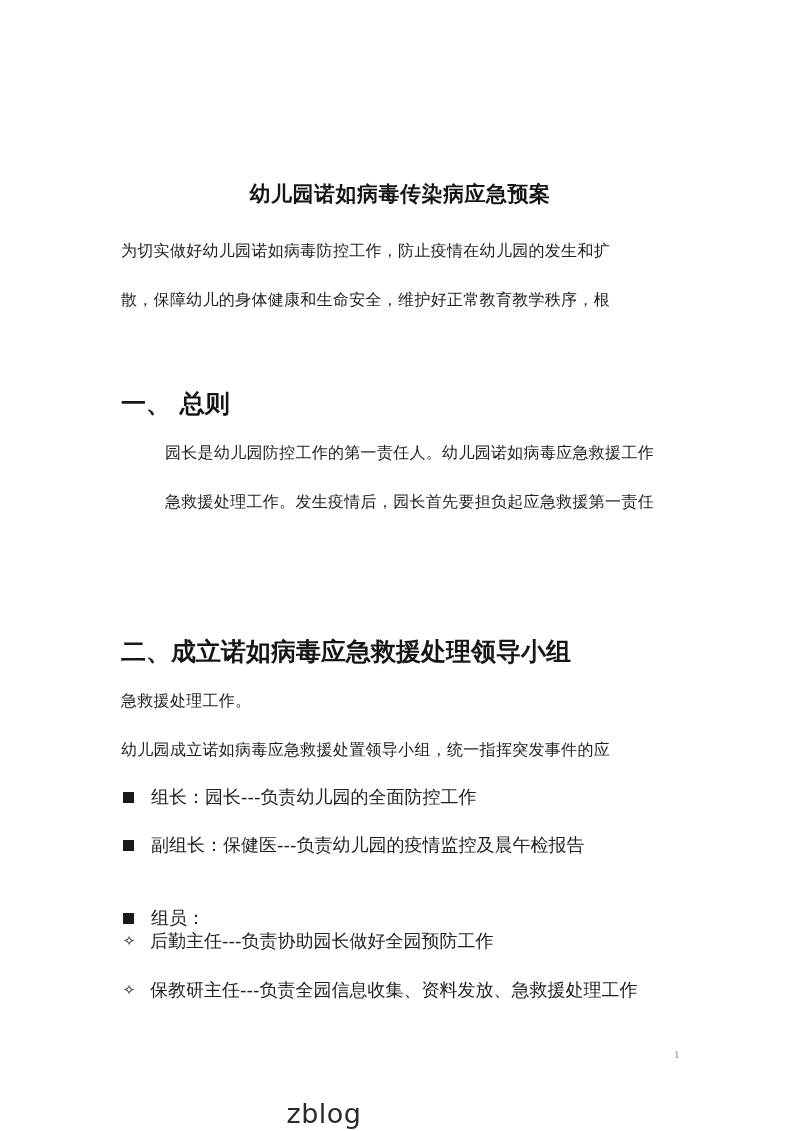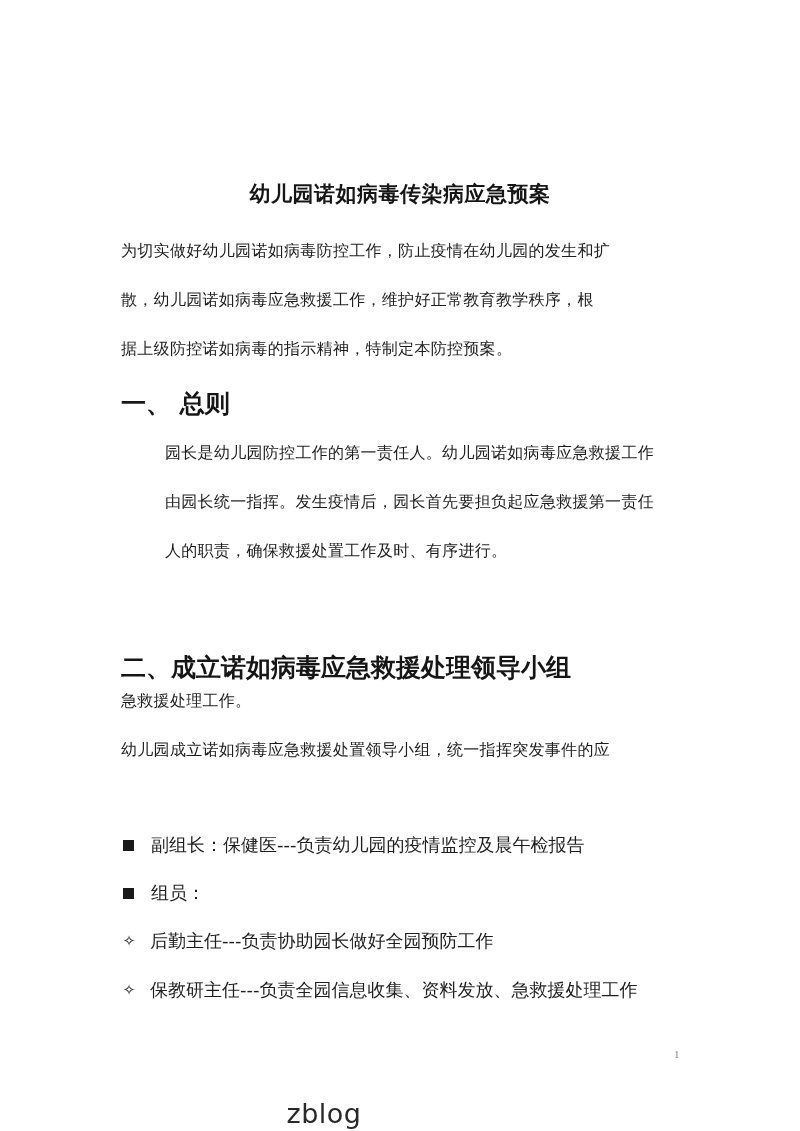--- a/index.html
+++ b/index.html
@@ -110,7 +110,7 @@
 
   <div class="para" style="top:226px;">
     <span class="line">为切实做好幼儿园诺如病毒防控工作，防止疫情在幼儿园的发生和扩</span>
-    <span class="line">散，幼儿园诺如病毒应急救援工作，维护好正常教育教学秩序，根</span>
+    <span class="line">散，保障幼儿的身体健康和生命安全，维护好正常教育教学秩序，根</span>
     <span class="line">据上级防控诺如病毒的指示精神，特制定本防控预案。</span>
   </div>
 

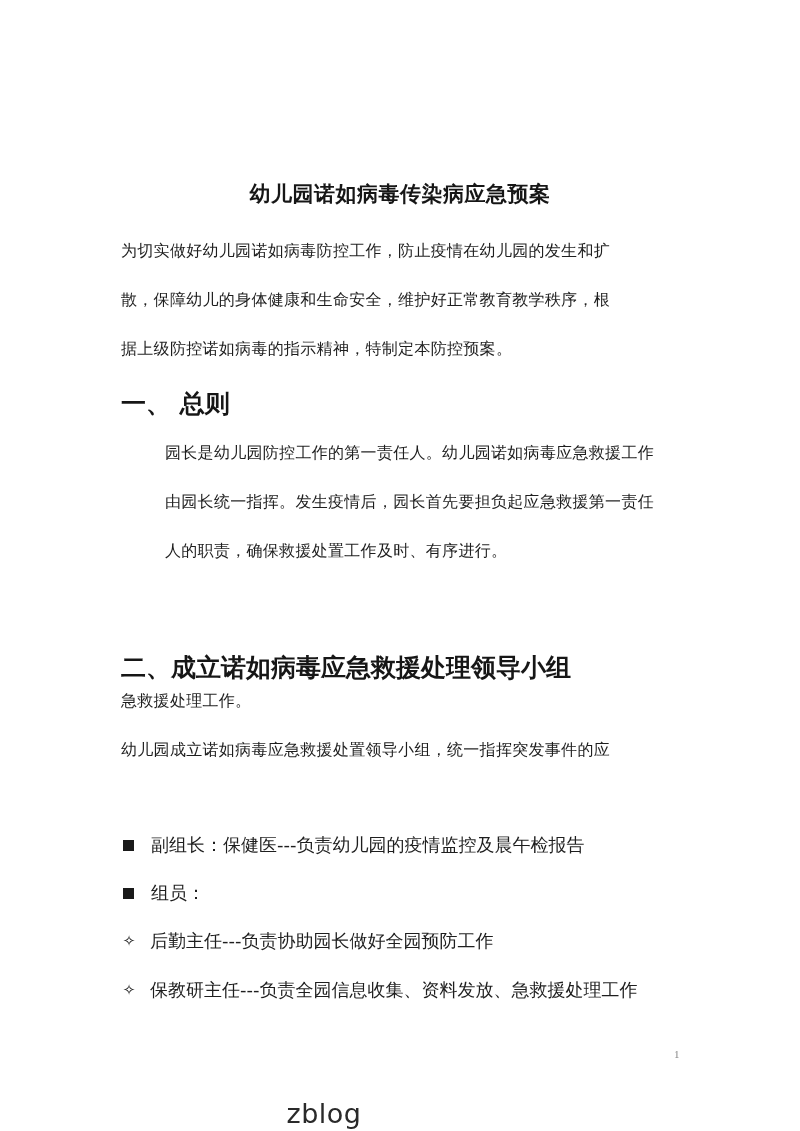--- a/index.html
+++ b/index.html
@@ -111,7 +111,6 @@
   <div class="para" style="top:226px;">
     <span class="line">为切实做好幼儿园诺如病毒防控工作，防止疫情在幼儿园的发生和扩</span>
     <span class="line">散，保障幼儿的身体健康和生命安全，维护好正常教育教学秩序，根</span>
-    <span class="line">据上级防控诺如病毒的指示精神，特制定本防控预案。</span>
   </div>
 
   <div class="heading" style="top:387px;">一、 总则</div>

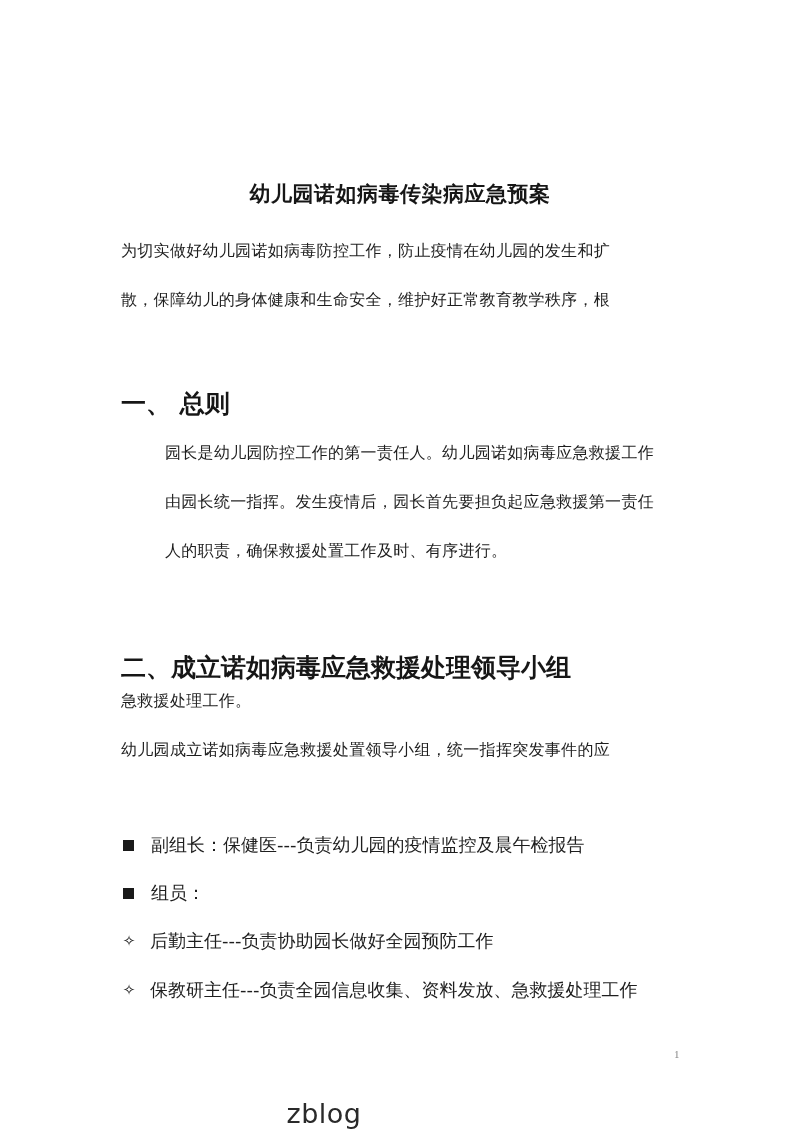--- a/index.html
+++ b/index.html
@@ -117,7 +117,7 @@
 
   <div class="para" style="top:428px;margin-left:44px;">
     <span class="line">园长是幼儿园防控工作的第一责任人。幼儿园诺如病毒应急救援工作</span>
-    <span class="line">由园长统一指挥。发生疫情后，园长首先要担负起应急救援第一责任</span>
+    <span class="line">急救援处理工作。发生疫情后，园长首先要担负起应急救援第一责任</span>
     <span class="line">人的职责，确保救援处置工作及时、有序进行。</span>
   </div>
 

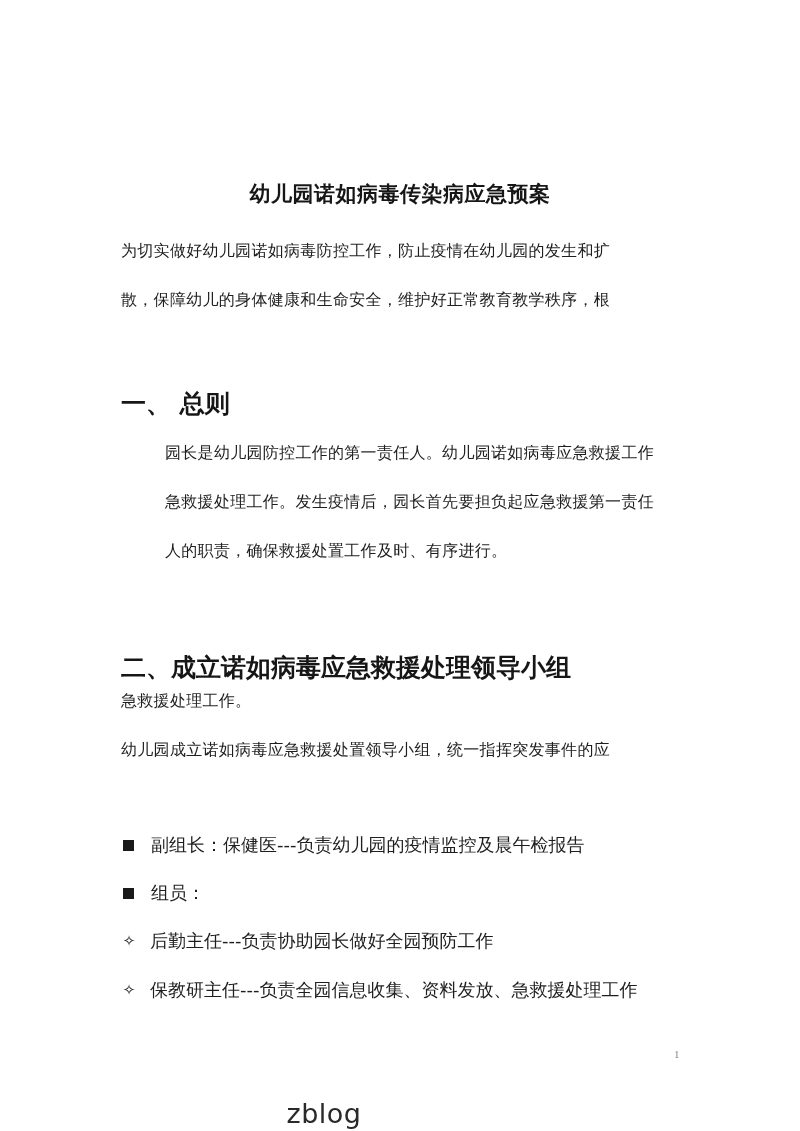--- a/index.html
+++ b/index.html
@@ -118,7 +118,6 @@
   <div class="para" style="top:428px;margin-left:44px;">
     <span class="line">园长是幼儿园防控工作的第一责任人。幼儿园诺如病毒应急救援工作</span>
     <span class="line">急救援处理工作。发生疫情后，园长首先要担负起应急救援第一责任</span>
-    <span class="line">人的职责，确保救援处置工作及时、有序进行。</span>
   </div>
 
   <div class="heading" style="top:635px;margin-top:16px;">二、成立诺如病毒应急救援处理领导小组</div>

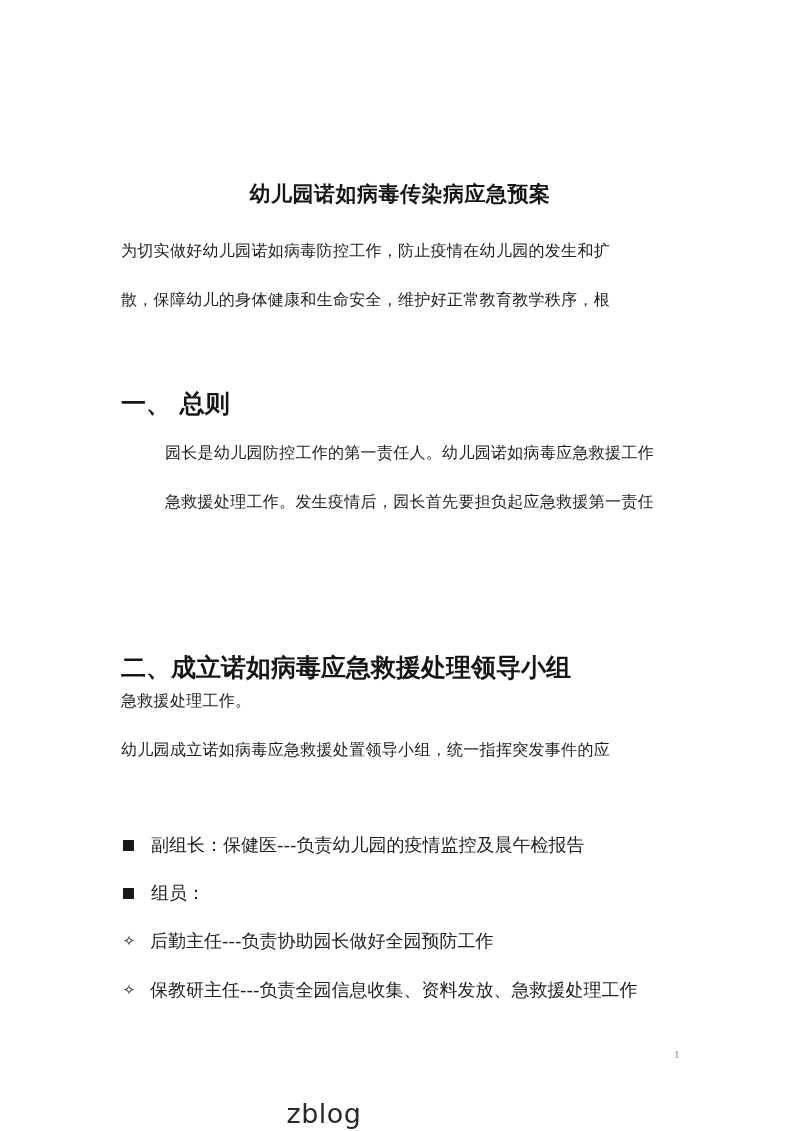--- a/index.html
+++ b/index.html
@@ -120,7 +120,7 @@
     <span class="line">急救援处理工作。发生疫情后，园长首先要担负起应急救援第一责任</span>
   </div>
 
-  <div class="heading" style="top:635px;margin-top:16px;">二、成立诺如病毒应急救援处理领导小组</div>
+  <div class="heading" style="top:635px;">二、成立诺如病毒应急救援处理领导小组</div>
 
   <div class="para" style="top:676px;">
     <span class="line">急救援处理工作。</span>

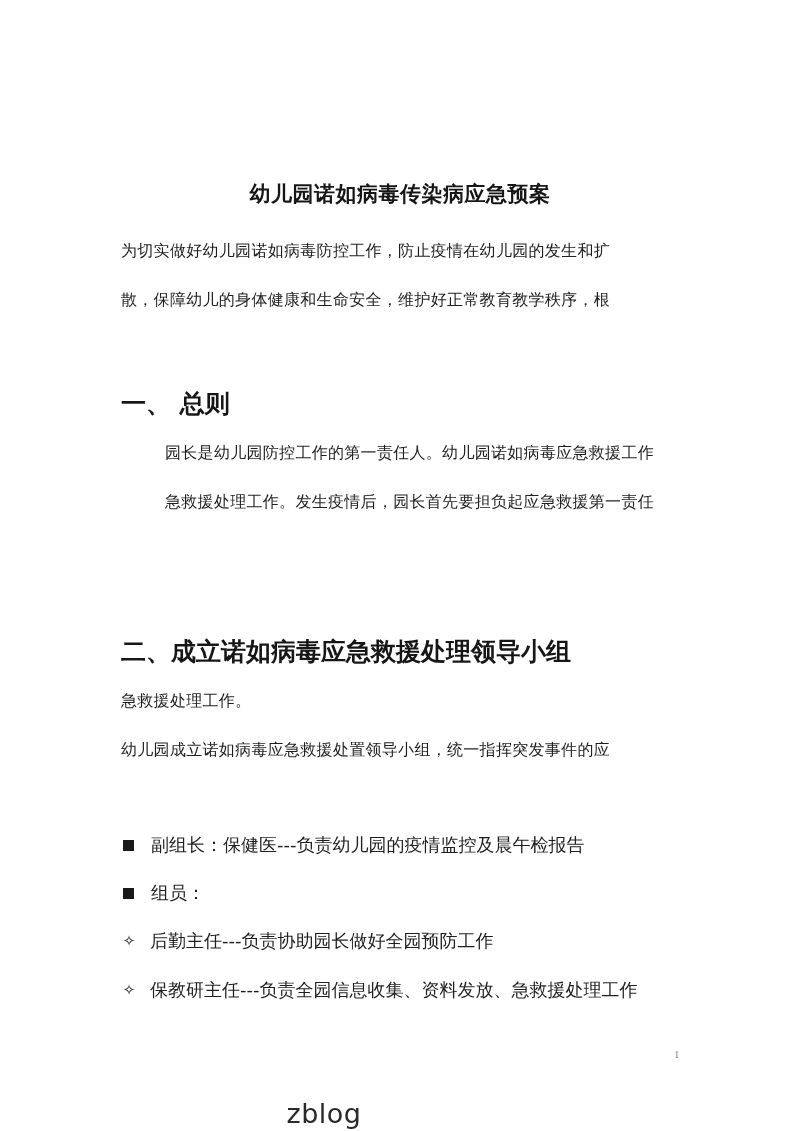--- a/index.html
+++ b/index.html
@@ -127,6 +127,10 @@
     <span class="line">幼儿园成立诺如病毒应急救援处置领导小组，统一指挥突发事件的应</span>
   </div>
 
+  <div class="list-item" style="top:785px;">
+    <span class="bullet-square"></span>
+    <span>组长：园长---负责幼儿园的全面防控工作</span>
+  </div>
 
   <div class="list-item" style="top:833px;">
     <span class="bullet-square"></span>

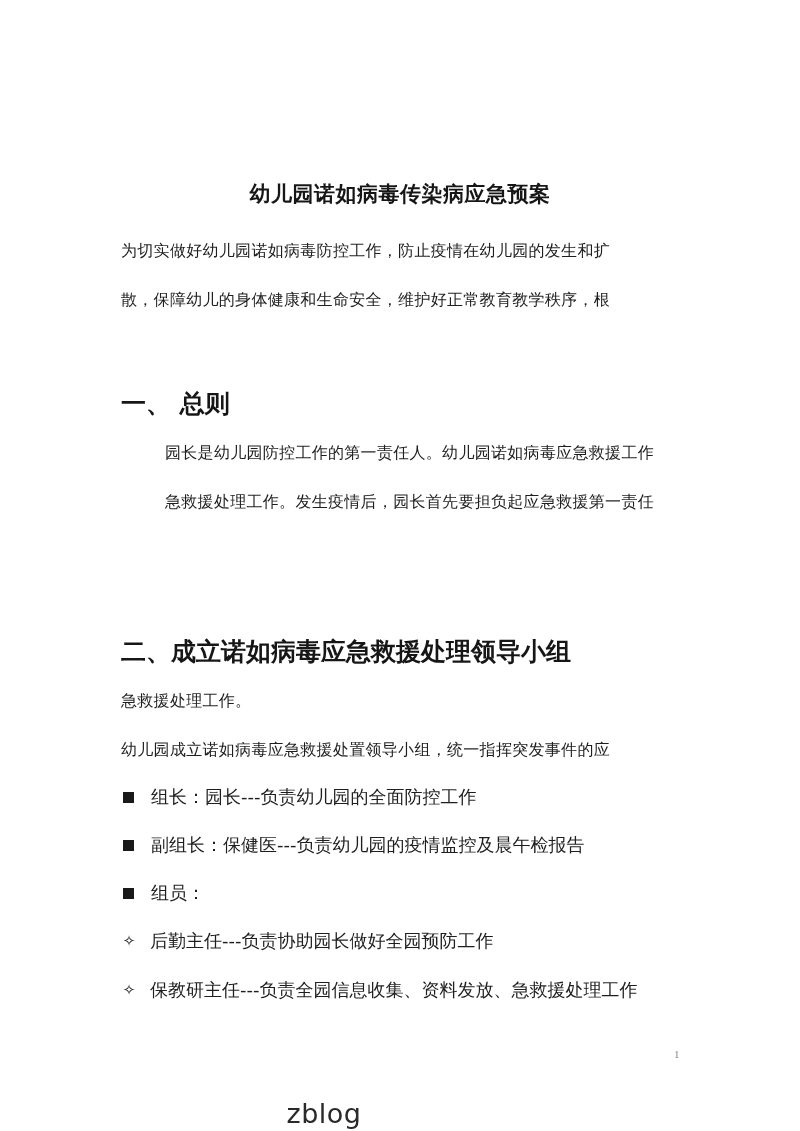--- a/index.html
+++ b/index.html
@@ -137,7 +137,7 @@
     <span>副组长：保健医---负责幼儿园的疫情监控及晨午检报告</span>
   </div>
 
-  <div class="list-item" style="top:881px;">
+  <div class="list-item" style="top:906px;">
     <span class="bullet-square"></span>
     <span>组员：</span>
   </div>

